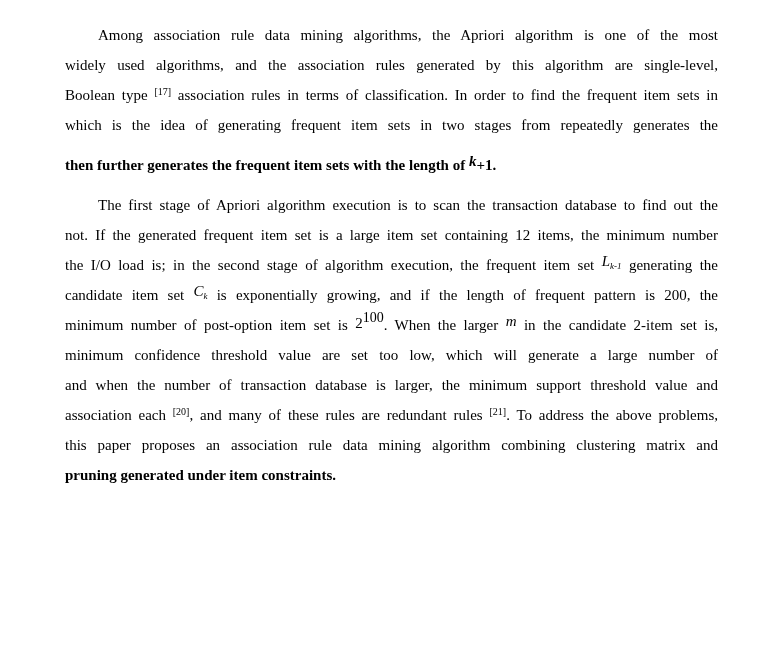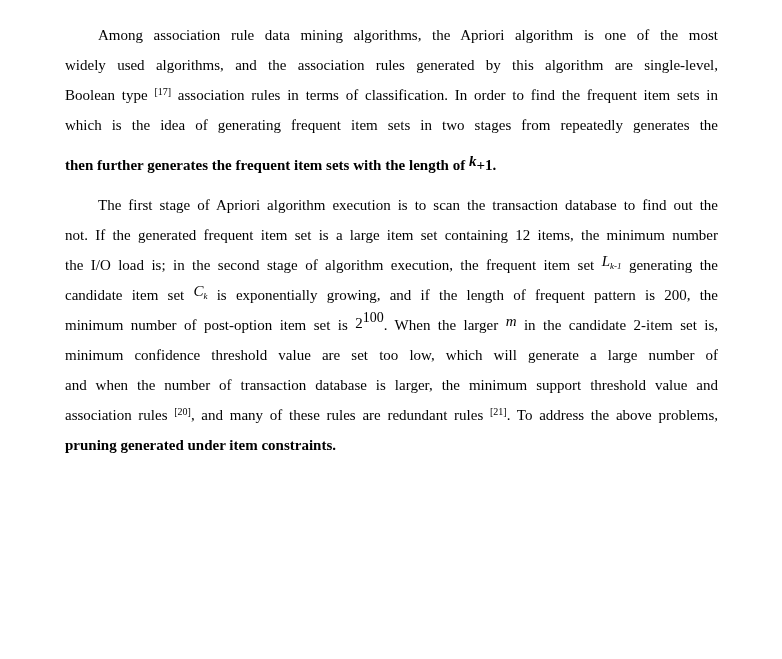--- a/index.html
+++ b/index.html
@@ -72,7 +72,7 @@
         <div class="line"><span>minimum number of post-option item set is </span><span class="mpow"><span>2</span><sup>100</sup></span><span>. When the larger </span><span class="mvar">m</span><span> in the candidate 2-item set is,</span></div>
         <div class="line"><span>minimum confidence threshold value are set too low, which will generate a large number of</span></div>
         <div class="line"><span>and when the number of transaction database is larger, the minimum support threshold value and</span></div>
-        <div class="line"><span>association rules </span><span class="cite">[20]</span><span>, and many of these rules are redundant rules </span><span class="cite">[21]</span><span>. To address the above problems,</span></div>
+        <div class="line"><span>association each </span><span class="cite">[20]</span><span>, and many of these rules are redundant rules </span><span class="cite">[21]</span><span>. To address the above problems,</span></div>
         <div class="line no-just"><span>pruning generated under item constraints.</span></div>
       </div>
     </div>

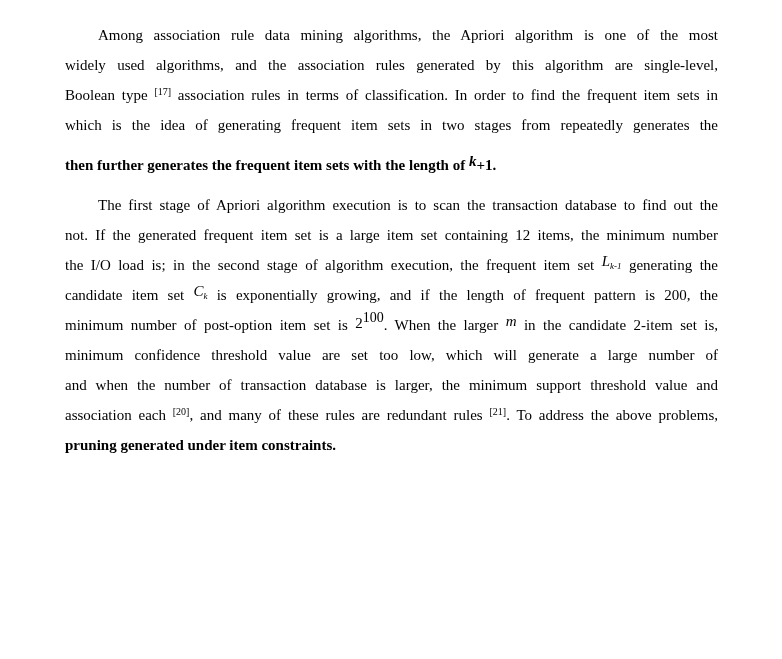--- a/index.html
+++ b/index.html
@@ -73,6 +73,7 @@
         <div class="line"><span>minimum confidence threshold value are set too low, which will generate a large number of</span></div>
         <div class="line"><span>and when the number of transaction database is larger, the minimum support threshold value and</span></div>
         <div class="line"><span>association each </span><span class="cite">[20]</span><span>, and many of these rules are redundant rules </span><span class="cite">[21]</span><span>. To address the above problems,</span></div>
+        <div class="line"><span>this paper proposes an association rule data mining algorithm combining clustering matrix and</span></div>
         <div class="line no-just"><span>pruning generated under item constraints.</span></div>
       </div>
     </div>

